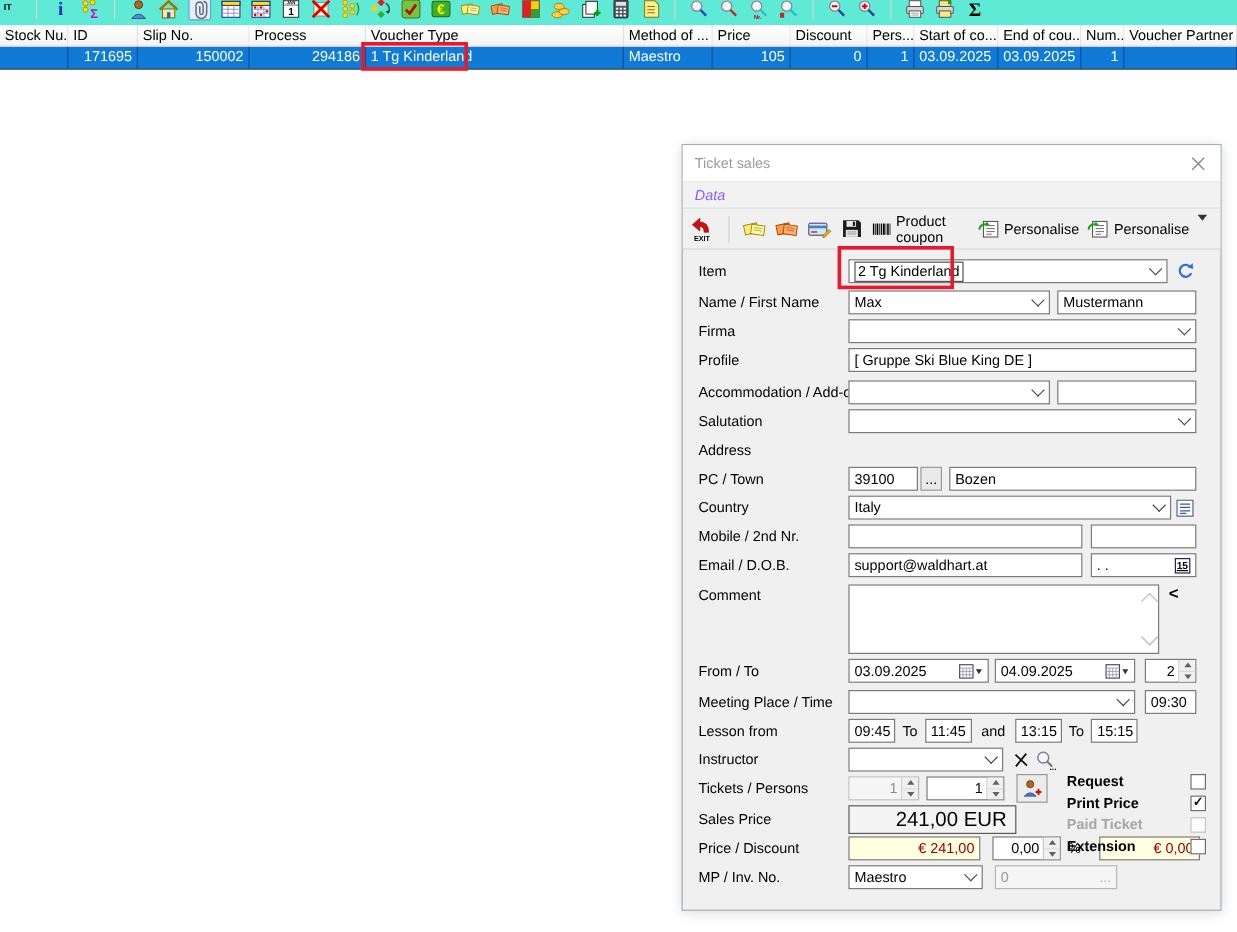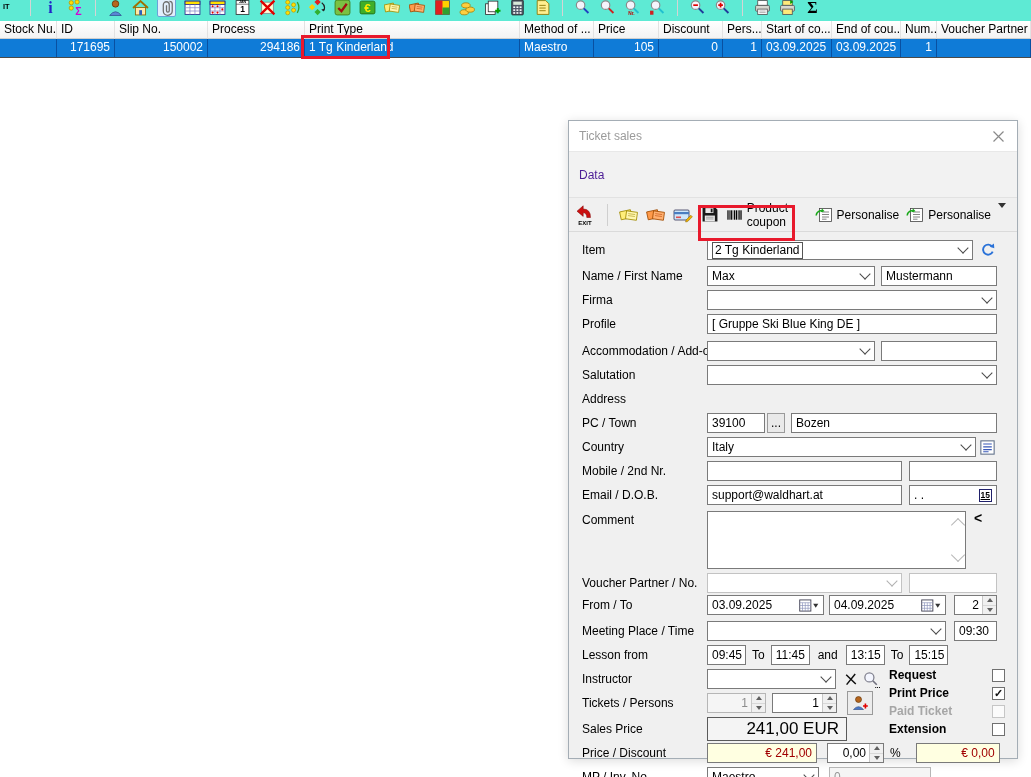--- a/index.html
+++ b/index.html
@@ -343,7 +343,7 @@
       <div class="gh">ID</div>
       <div class="gh">Slip No.</div>
       <div class="gh">Process</div>
-      <div class="gh">Print Type</div>
+      <div class="gh">Voucher Type</div>
       <div class="gh">Method of ...</div>
       <div class="gh">Price</div>
       <div class="gh">Discount</div>

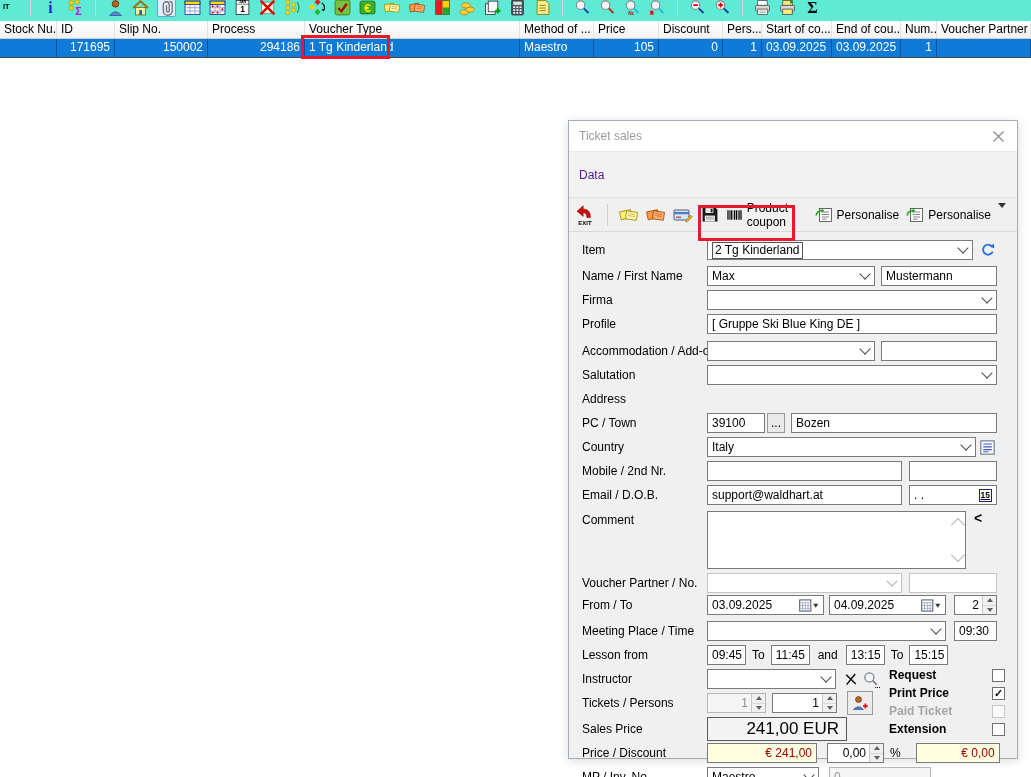--- a/index.html
+++ b/index.html
@@ -33,7 +33,7 @@
   .titlebar{height:30px;background:#fff;display:flex;align-items:center;padding:0 10px;color:#9b9b9b;}
   .titlebar .t{flex:1;}
   .close-x{width:18px;height:18px;display:flex;align-items:center;justify-content:center;}
-  .menubar{height:21px;background:#f2f2f2;border-top:1px solid #e8e8e8;display:flex;align-items:center;padding:12px 10px;color:#4c1d95;}
+  .menubar{height:21px;background:#f2f2f2;border-top:1px solid #e8e8e8;display:flex;align-items:center;padding:0 10px;color:#8b5cf6;font-style:italic;}
   .dlg-toolbar{height:33px;background:#f0f0f0;border-top:1px solid #e2e2e2;border-bottom:1px solid #dadada;
     display:flex;align-items:center;padding:0 5px;gap:7px;}
   .dtb-exit{width:28px;text-align:center;line-height:1;}

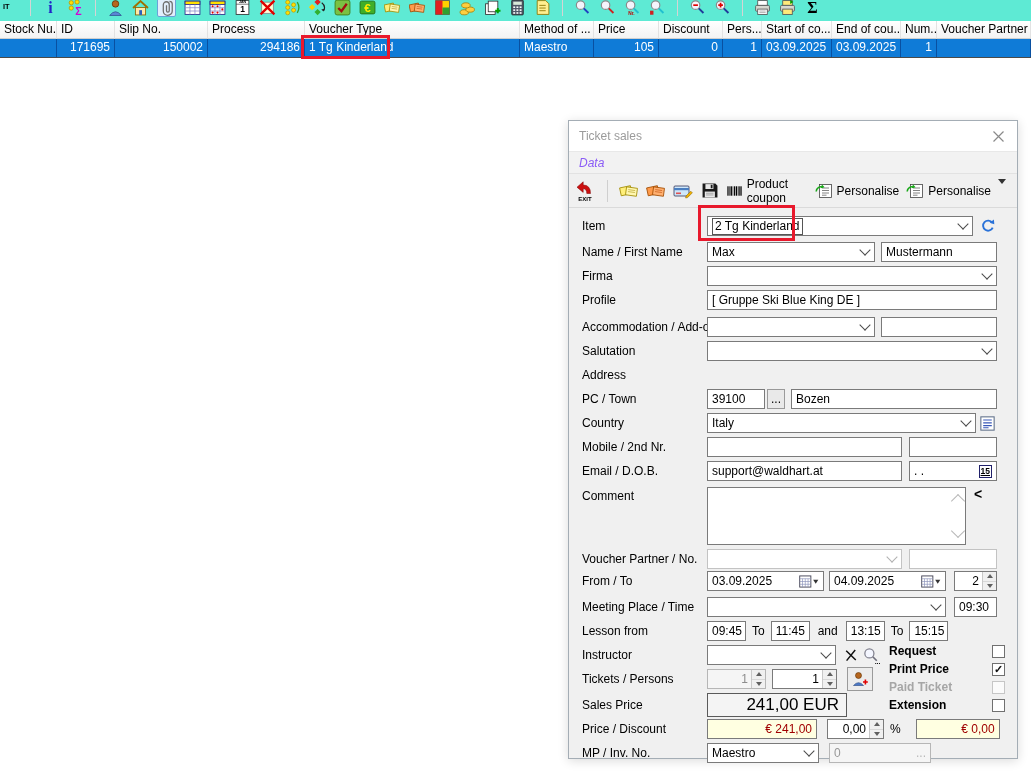--- a/index.html
+++ b/index.html
@@ -613,18 +613,6 @@
         </div>
       </div>
 
-      <div class="frow" style="margin-bottom:2px;">
-        <div class="flabel">Voucher Partner / No.</div>
-        <div class="fctrl">
-          <div class="cb dis" style="width:195px;">
-            <span></span>
-              <span class="chev"></span>
-          </div>
-          <div class="tf" style="width:88px;margin-left:7px;border-color:#c3c3c3;">
-            <span></span>
-          </div>
-        </div>
-      </div>
 
       <div class="frow" style="margin-bottom:6px;">
         <div class="flabel">From / To</div>

